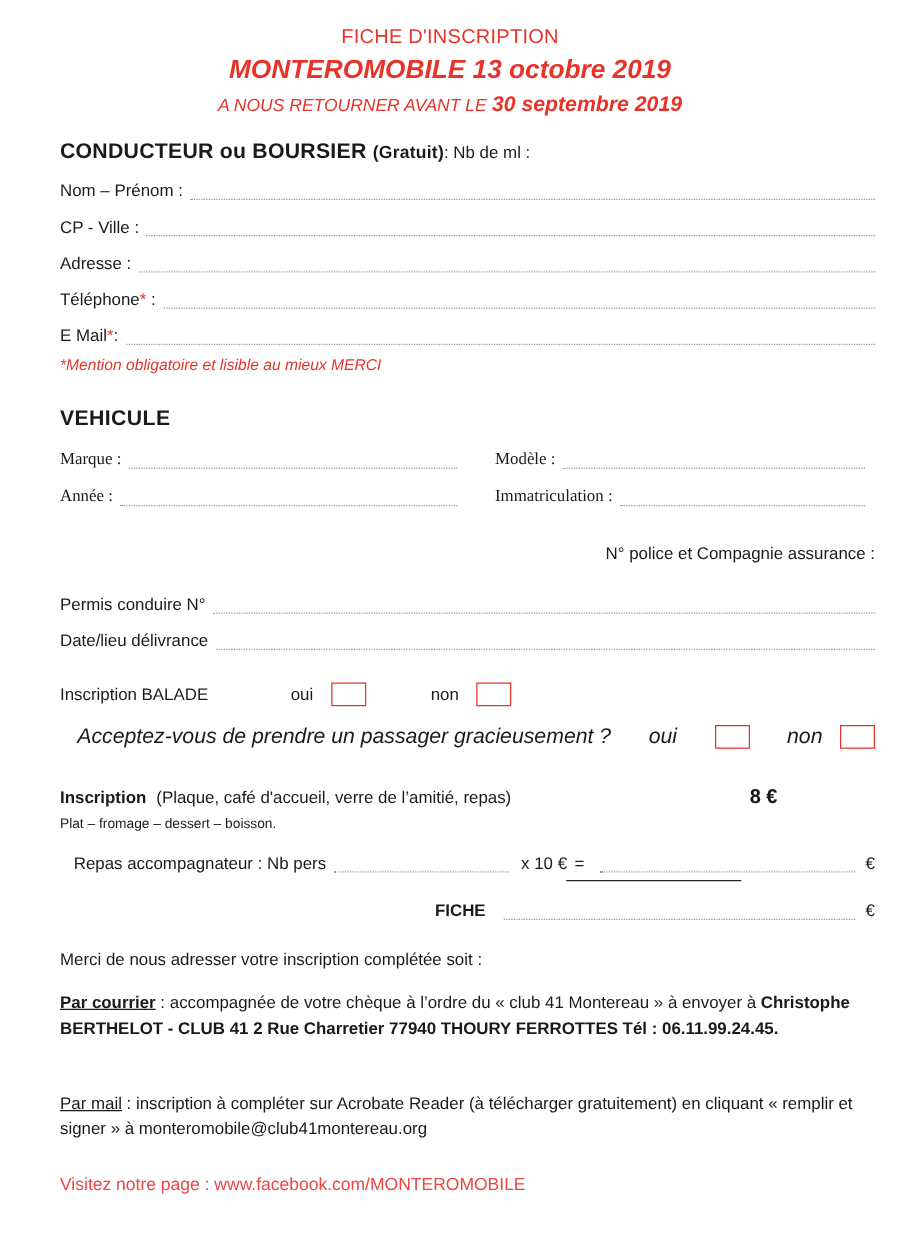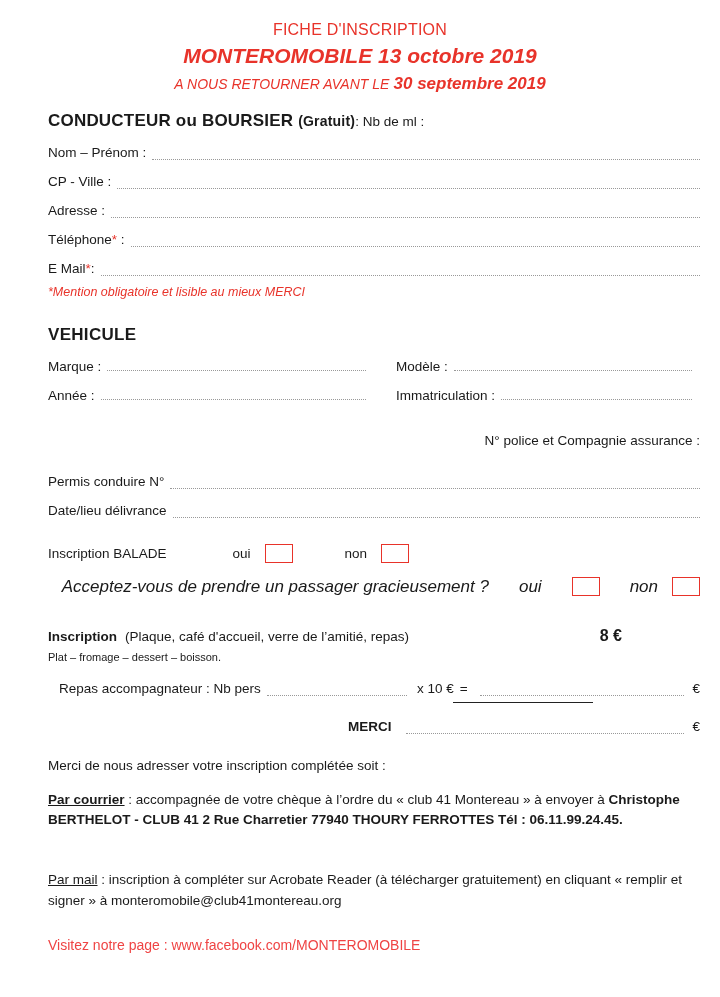--- a/index.html
+++ b/index.html
@@ -112,9 +112,10 @@
   }
   .col {
     display: flex;
-    align-items: flex-start;
+    align-items: flex-end;
     width: 50%;
     box-sizing: border-box;
+    font-family: Liberation Serif, serif;
   }
   .col.right {
     padding-left: 22px;

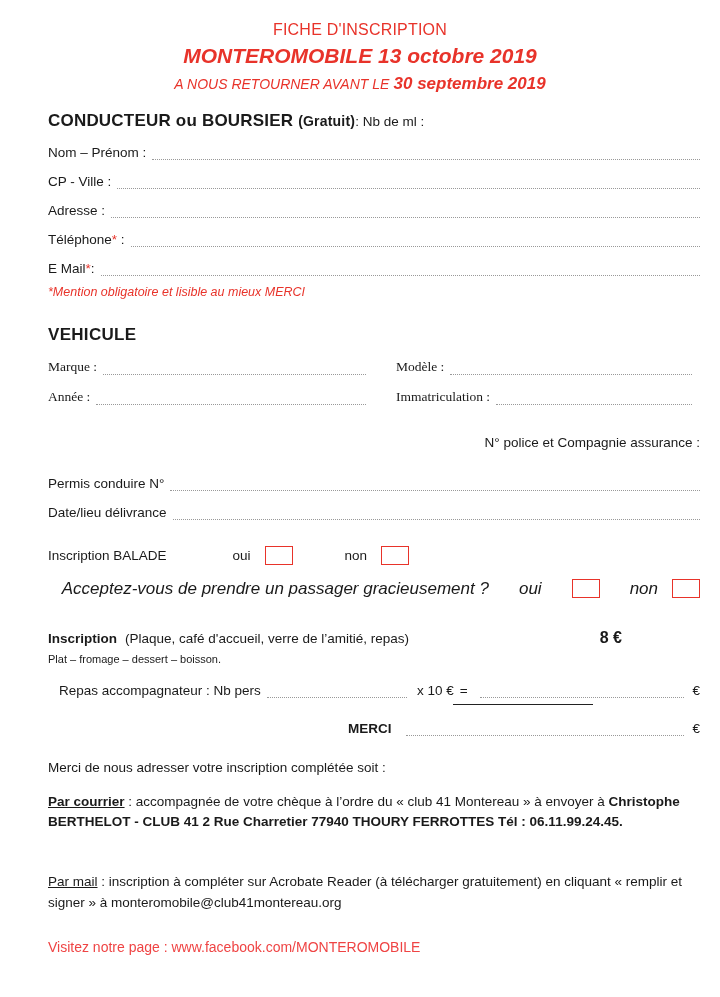--- a/index.html
+++ b/index.html
@@ -334,7 +334,7 @@
     <div class="rule"></div>
 
     <div class="total-row">
-      <span class="lbl">MERCI</span>
+      <span class="lbl">FICHE</span>
       <span class="dots"></span>
       <span class="euro">€</span>
     </div>

